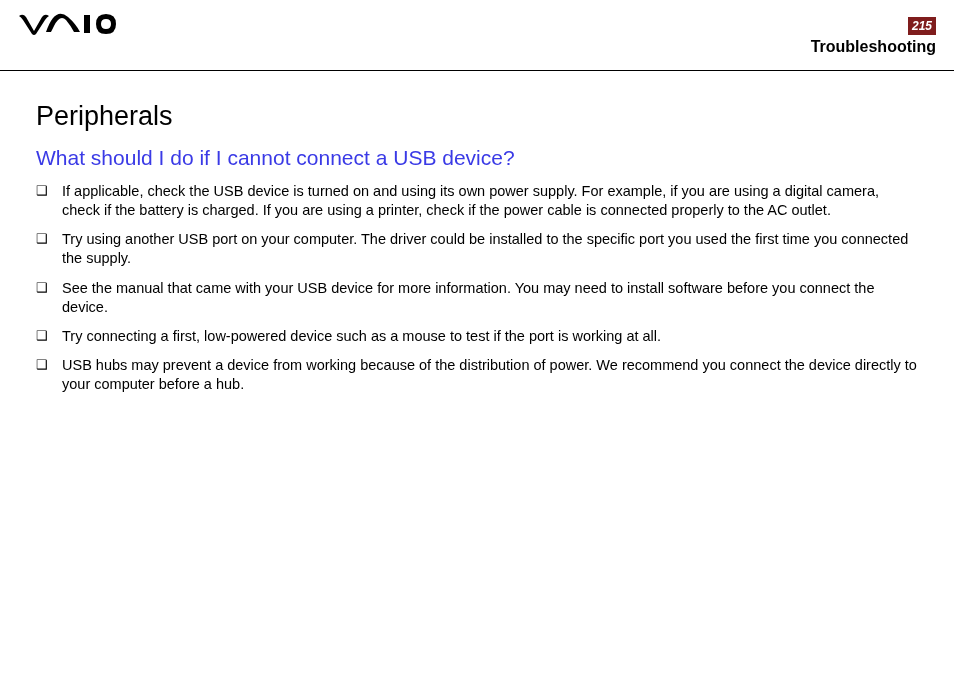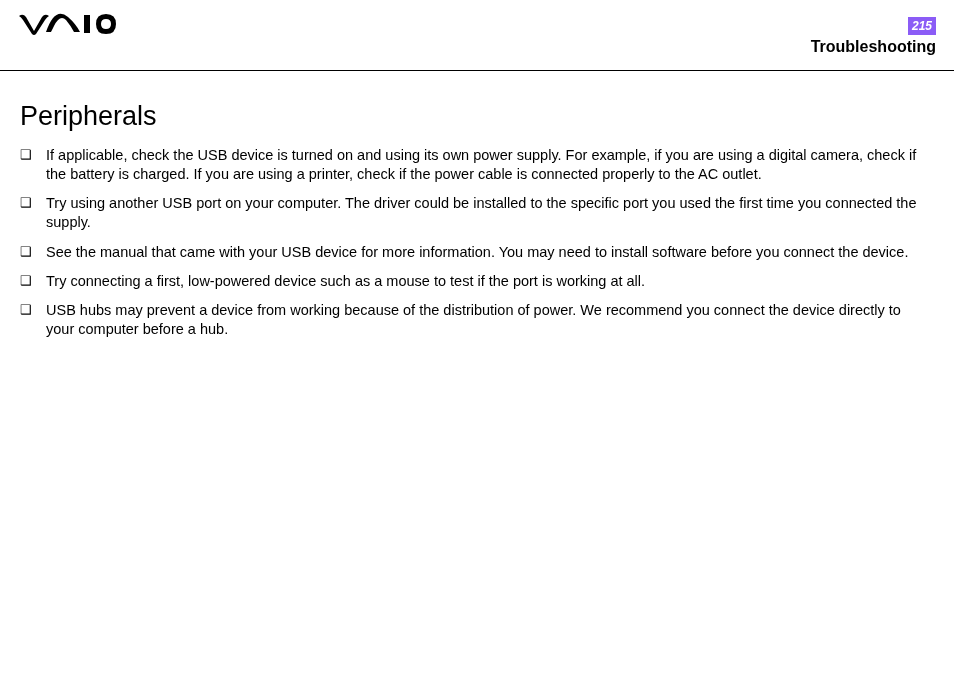--- a/index.html
+++ b/index.html
@@ -26,7 +26,7 @@
     .page-nav {
       display: inline-flex;
       align-items: center;
-      background: #8b5cf6;
+      background: #7f1d1d;
       color: #fff;
       height: 18px;
       padding: 0;

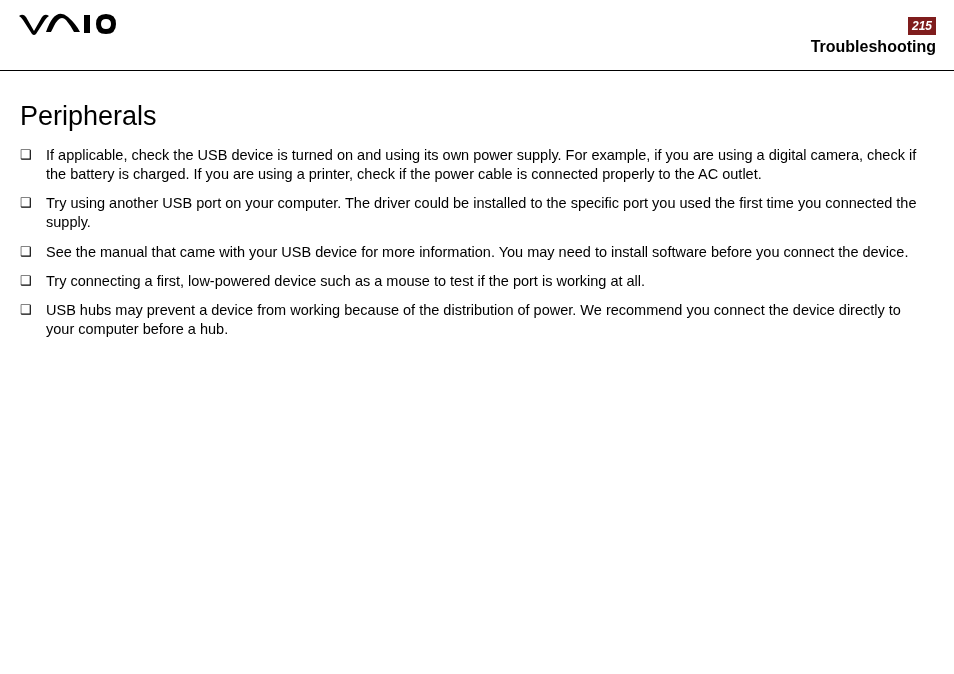--- a/index.html
+++ b/index.html
@@ -44,7 +44,7 @@
       margin-top: 3px;
     }
     .content {
-      padding: 30px 36px 0 20px;
+      padding: 30px 36px 0 36px;
     }
     .h1 {
       font-size: 27px;

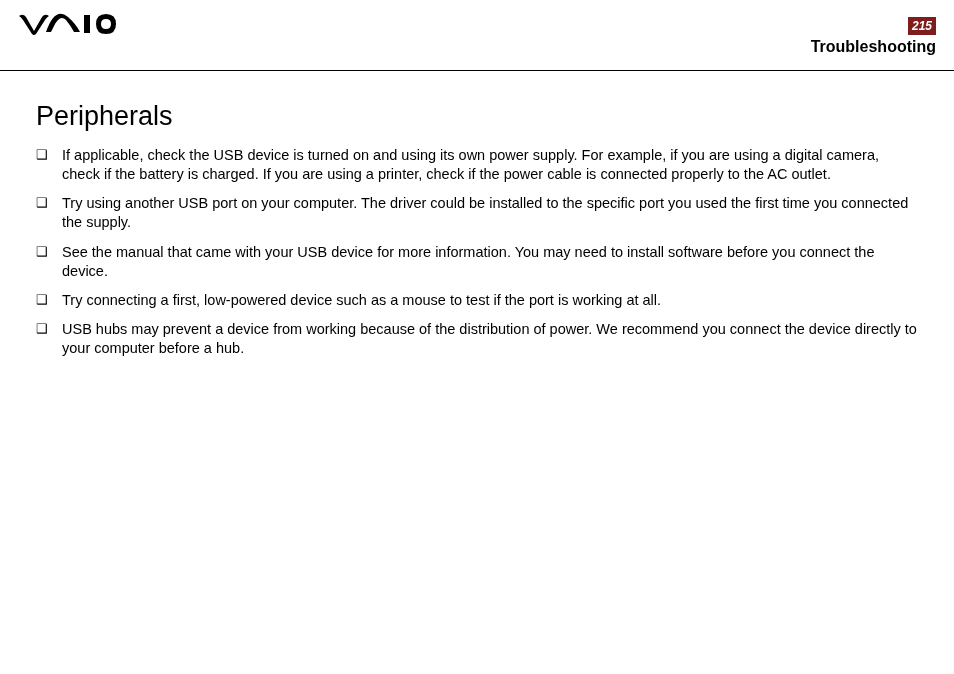--- a/index.html
+++ b/index.html
@@ -110,6 +110,7 @@
 
 <div class="content">
   <h1 class="h1">Peripherals</h1>
+  <h2 class="h2">What should I do if I cannot connect a USB device?</h2>
   <ul class="bullet-list">
     <li class="bullet-item">
       <span class="bullet-marker">❑</span>

